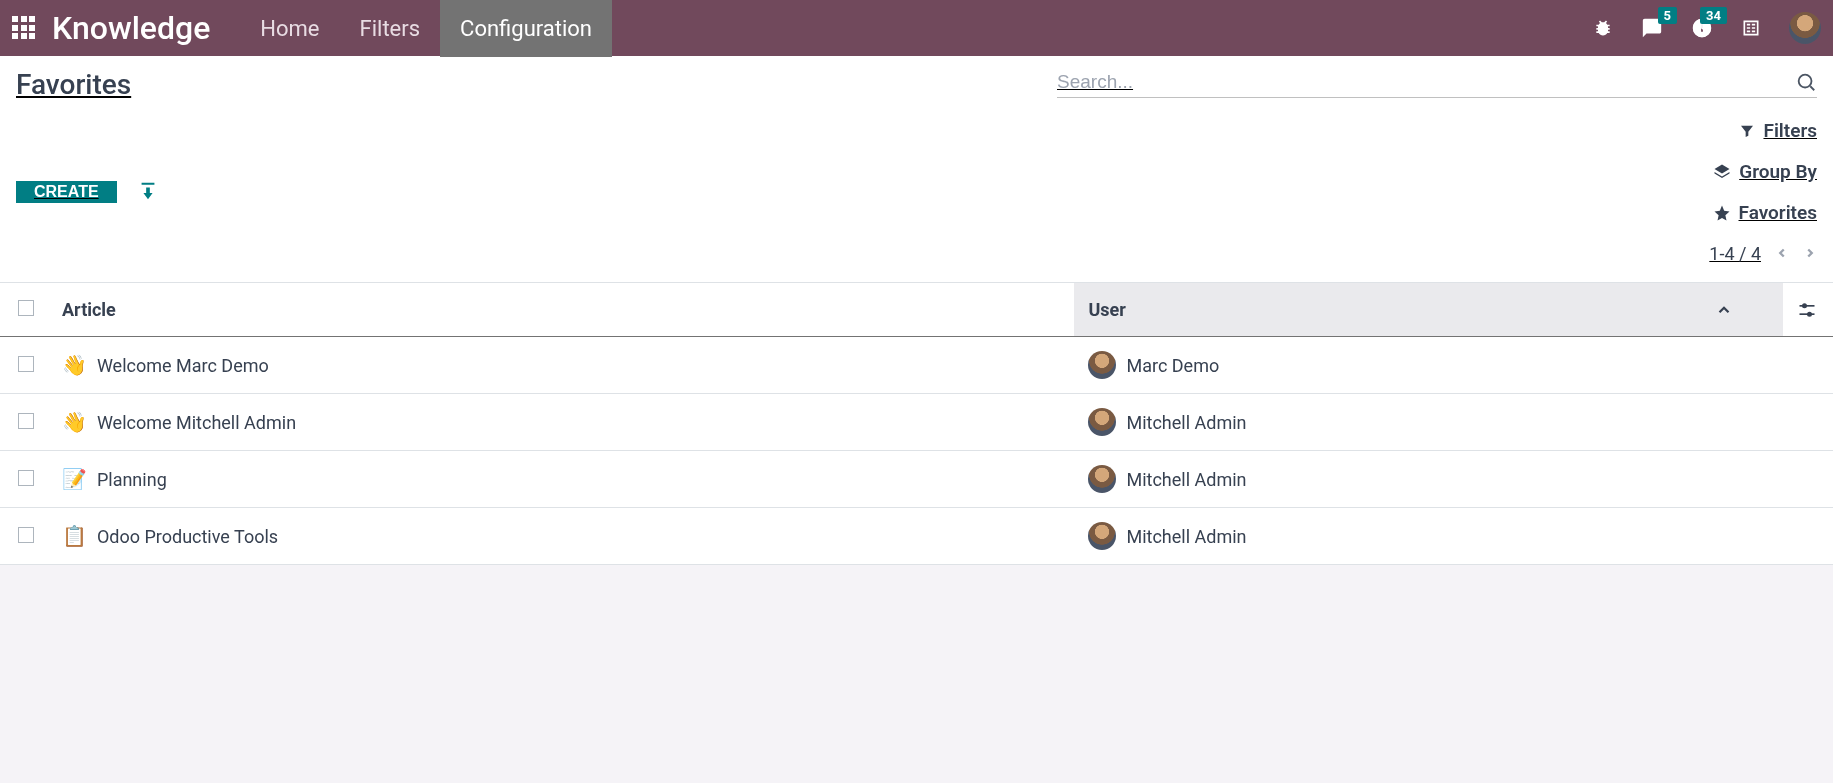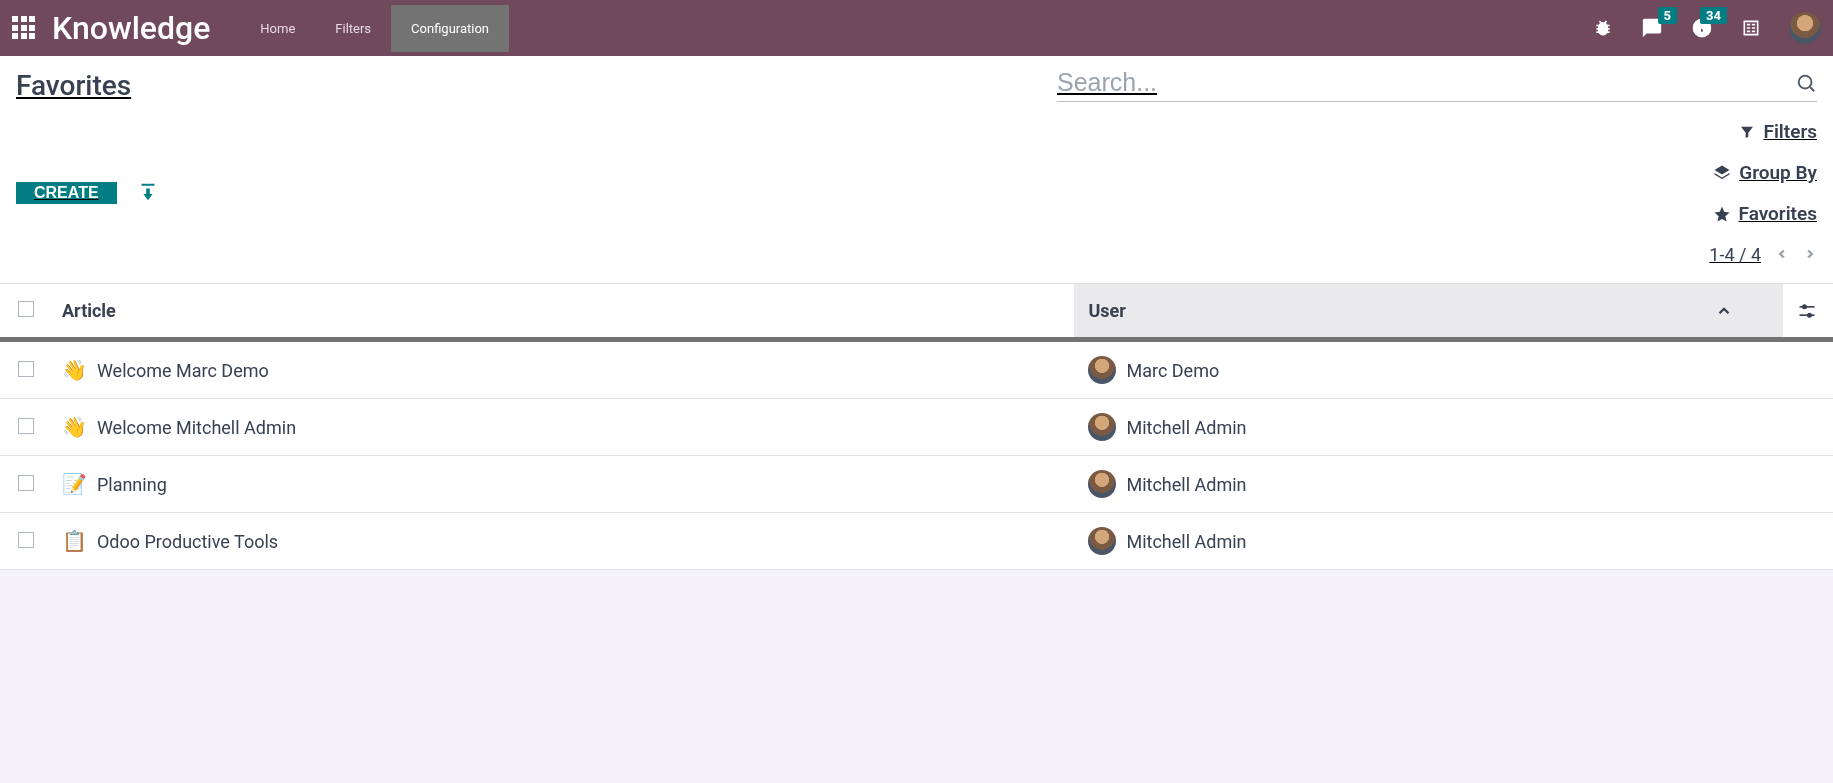--- a/index.html
+++ b/index.html
@@ -47,7 +47,7 @@
     }
     .nav-link {
       color: #e8dce3;
-      font-size: 13px;
+      font-size: 22px;
       padding: 16px 20px;
       cursor: pointer;
     }

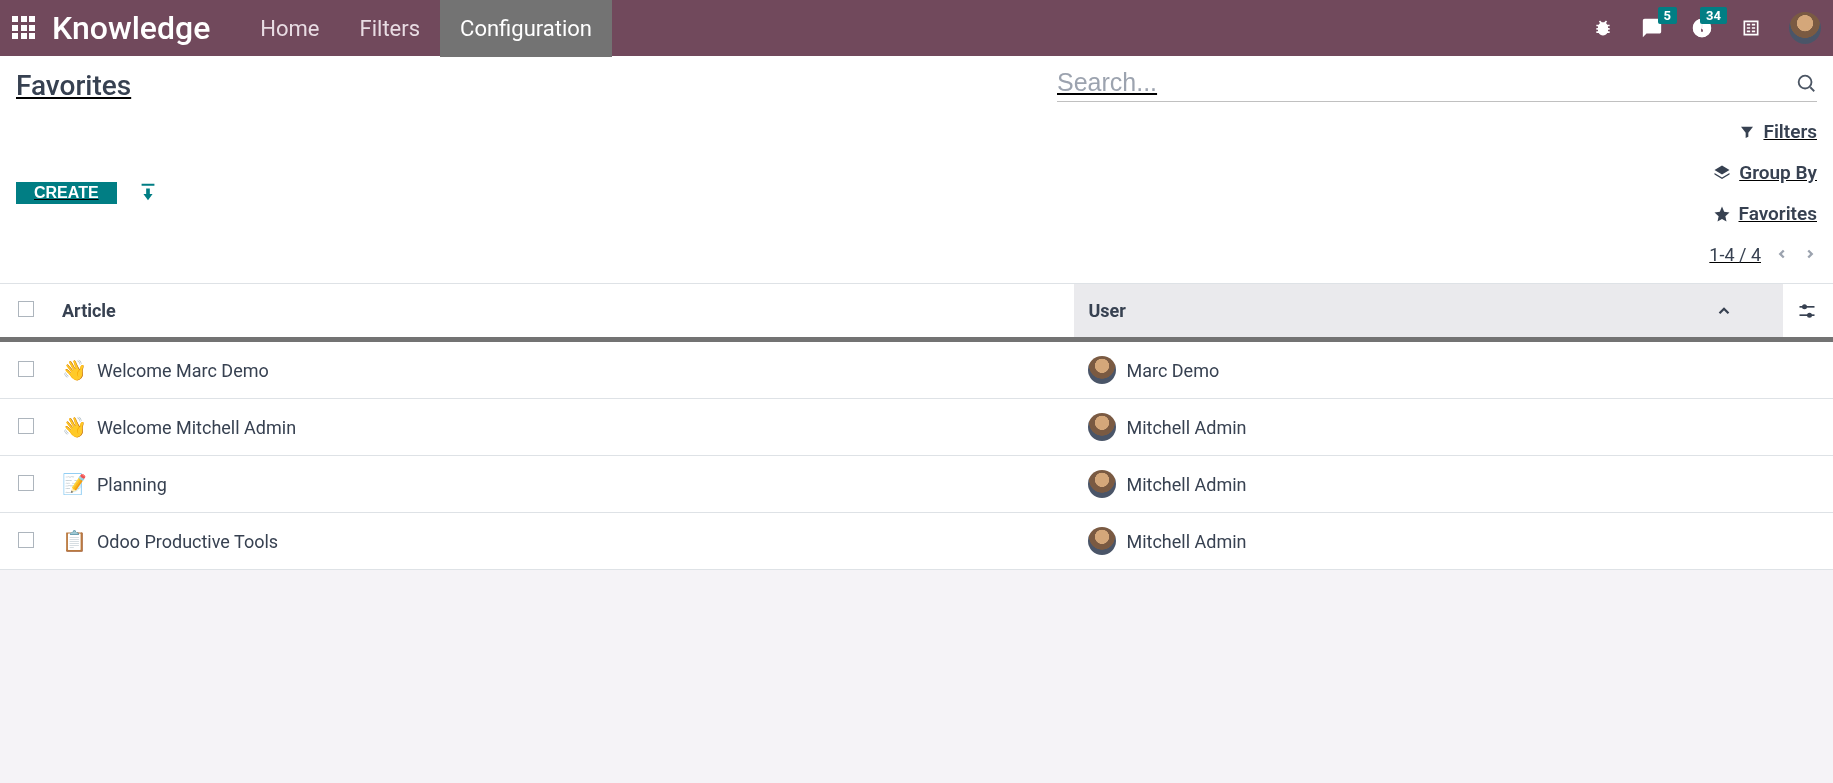--- a/index.html
+++ b/index.html
@@ -137,7 +137,7 @@
       flex: 1;
       border: none;
       outline: none;
-      font-size: 25px;
+      font-size: 19px;
       background: transparent;
       color: #000000;
     }

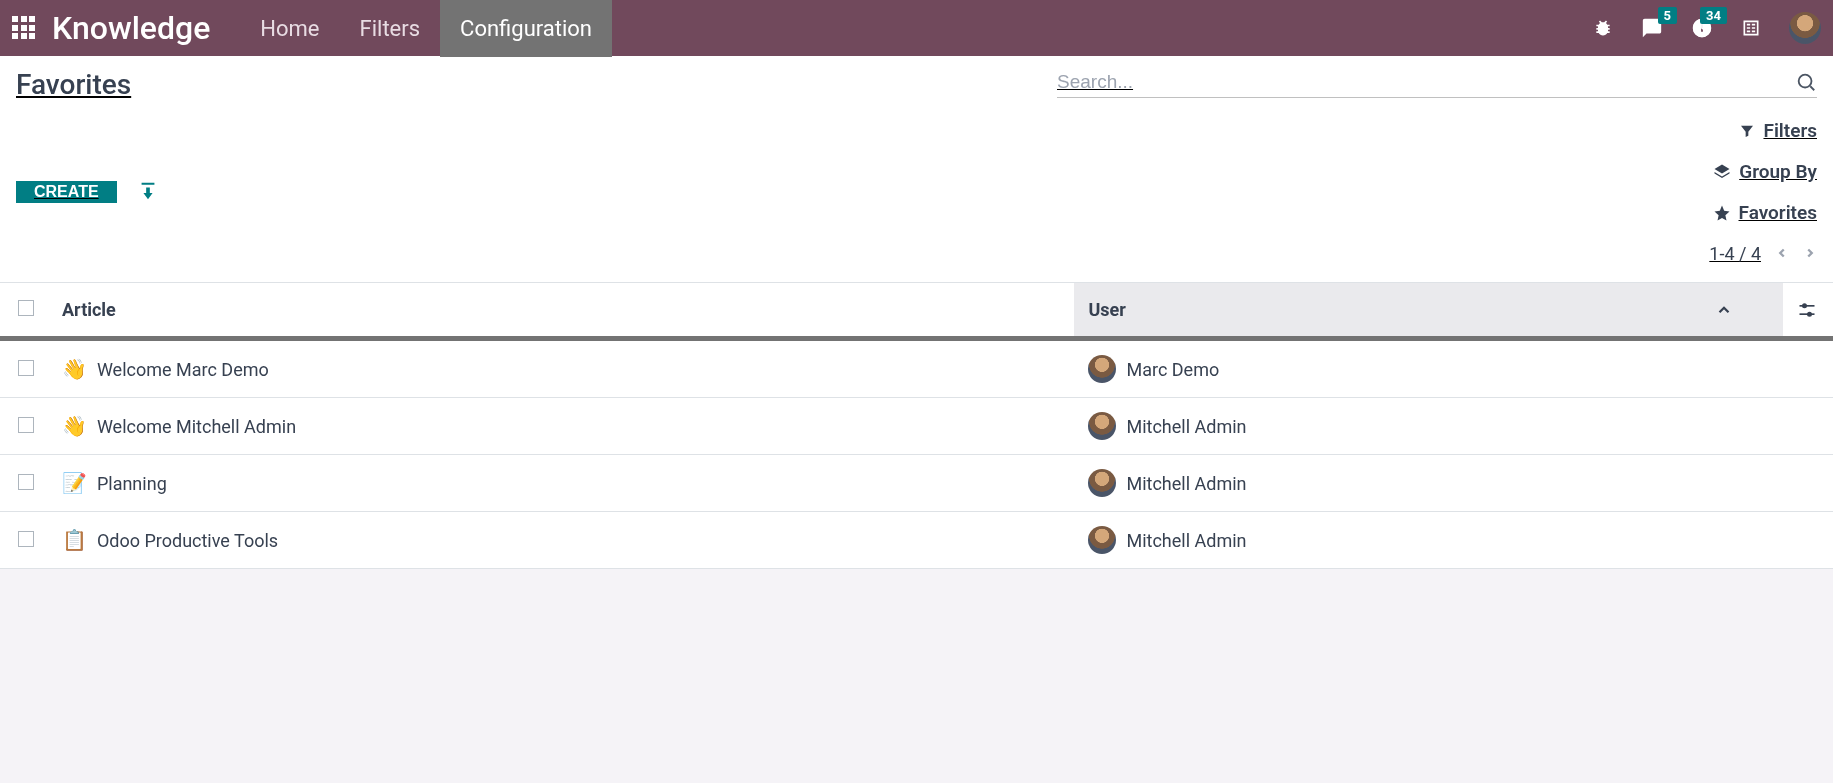--- a/index.html
+++ b/index.html
@@ -207,7 +207,7 @@
       border-collapse: collapse;
     }
     thead tr {
-      border-bottom: 5px solid #737373;
+      border-bottom: 1px solid #737373;
       padding-left: 27px;
     }
     th {

